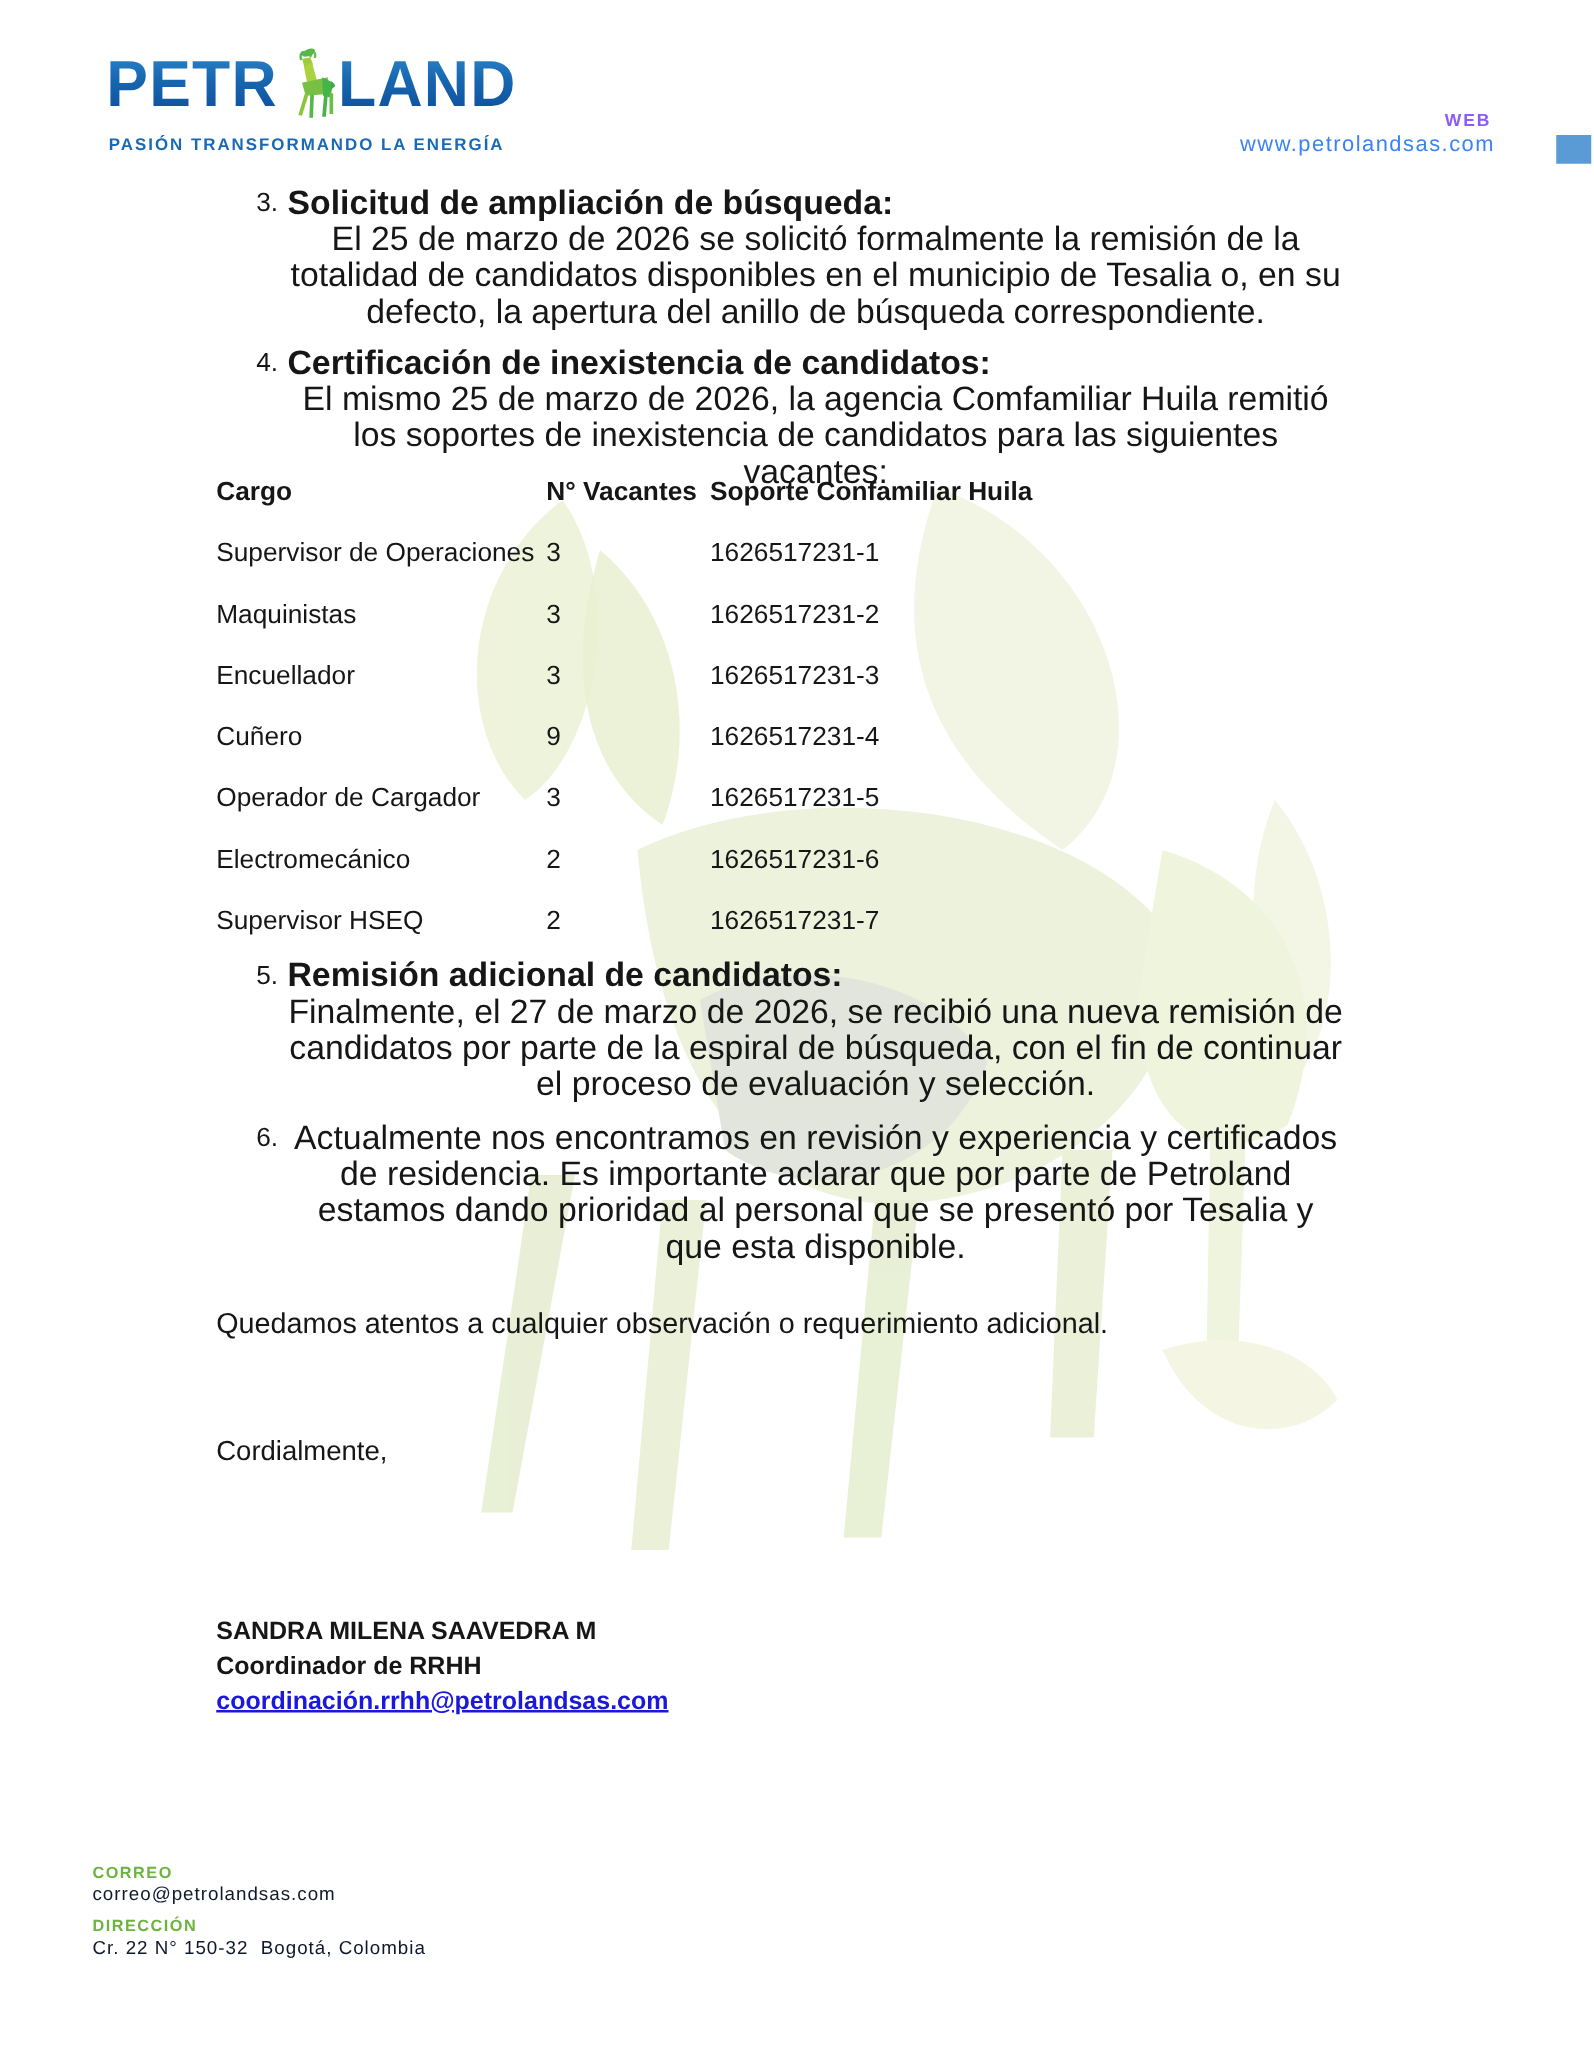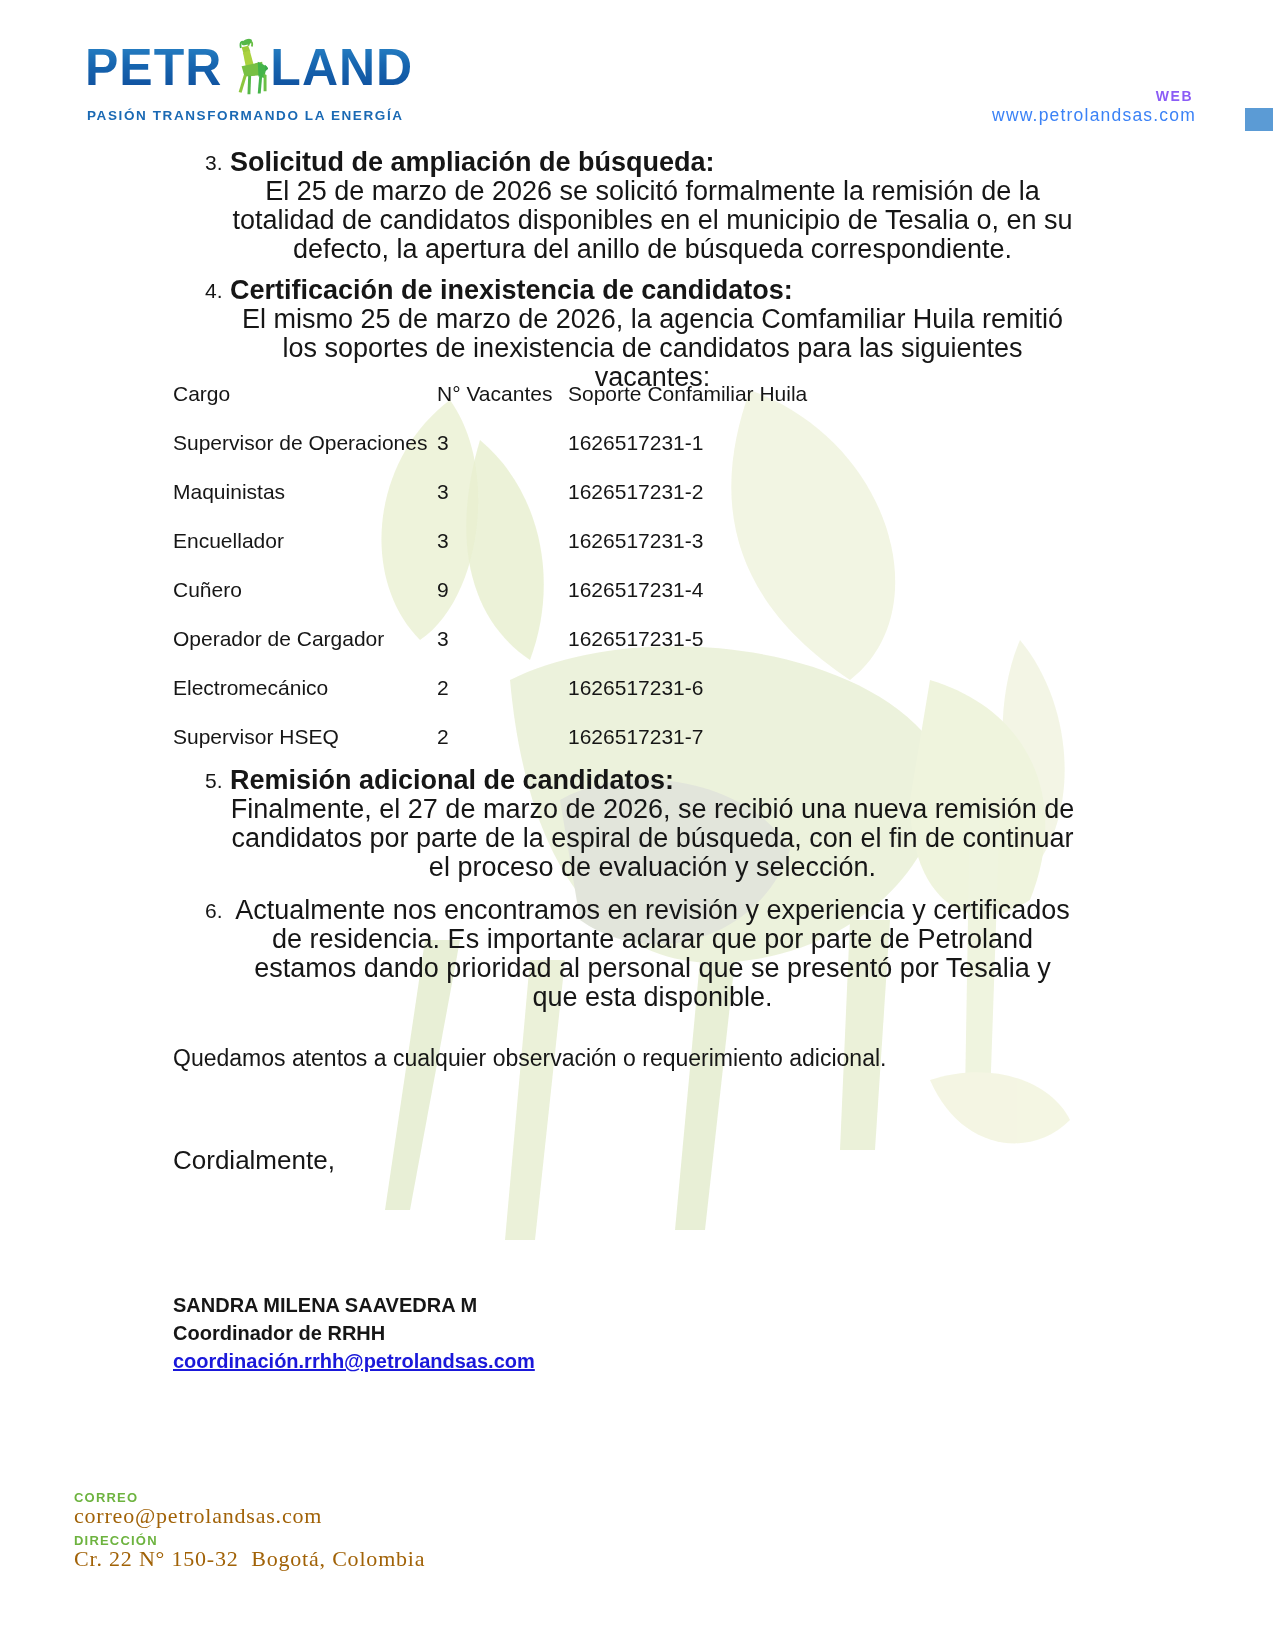--- a/index.html
+++ b/index.html
@@ -45,7 +45,7 @@
   
   .vac-table{position:absolute;left:173px;top:381px;width:910px;}
   .t-row{display:grid;grid-template-columns:264px 131px 420px;height:49px;align-items:start;font-size:21px;line-height:25px;}
-  .t-head{font-weight:400;}
+  .t-head{font-weight:700;}
   
   .attentive{position:absolute;left:173px;top:1044px;font-size:23px;line-height:29px;}
   .salutation{position:absolute;left:173px;top:1146px;font-size:26px;line-height:29px;}

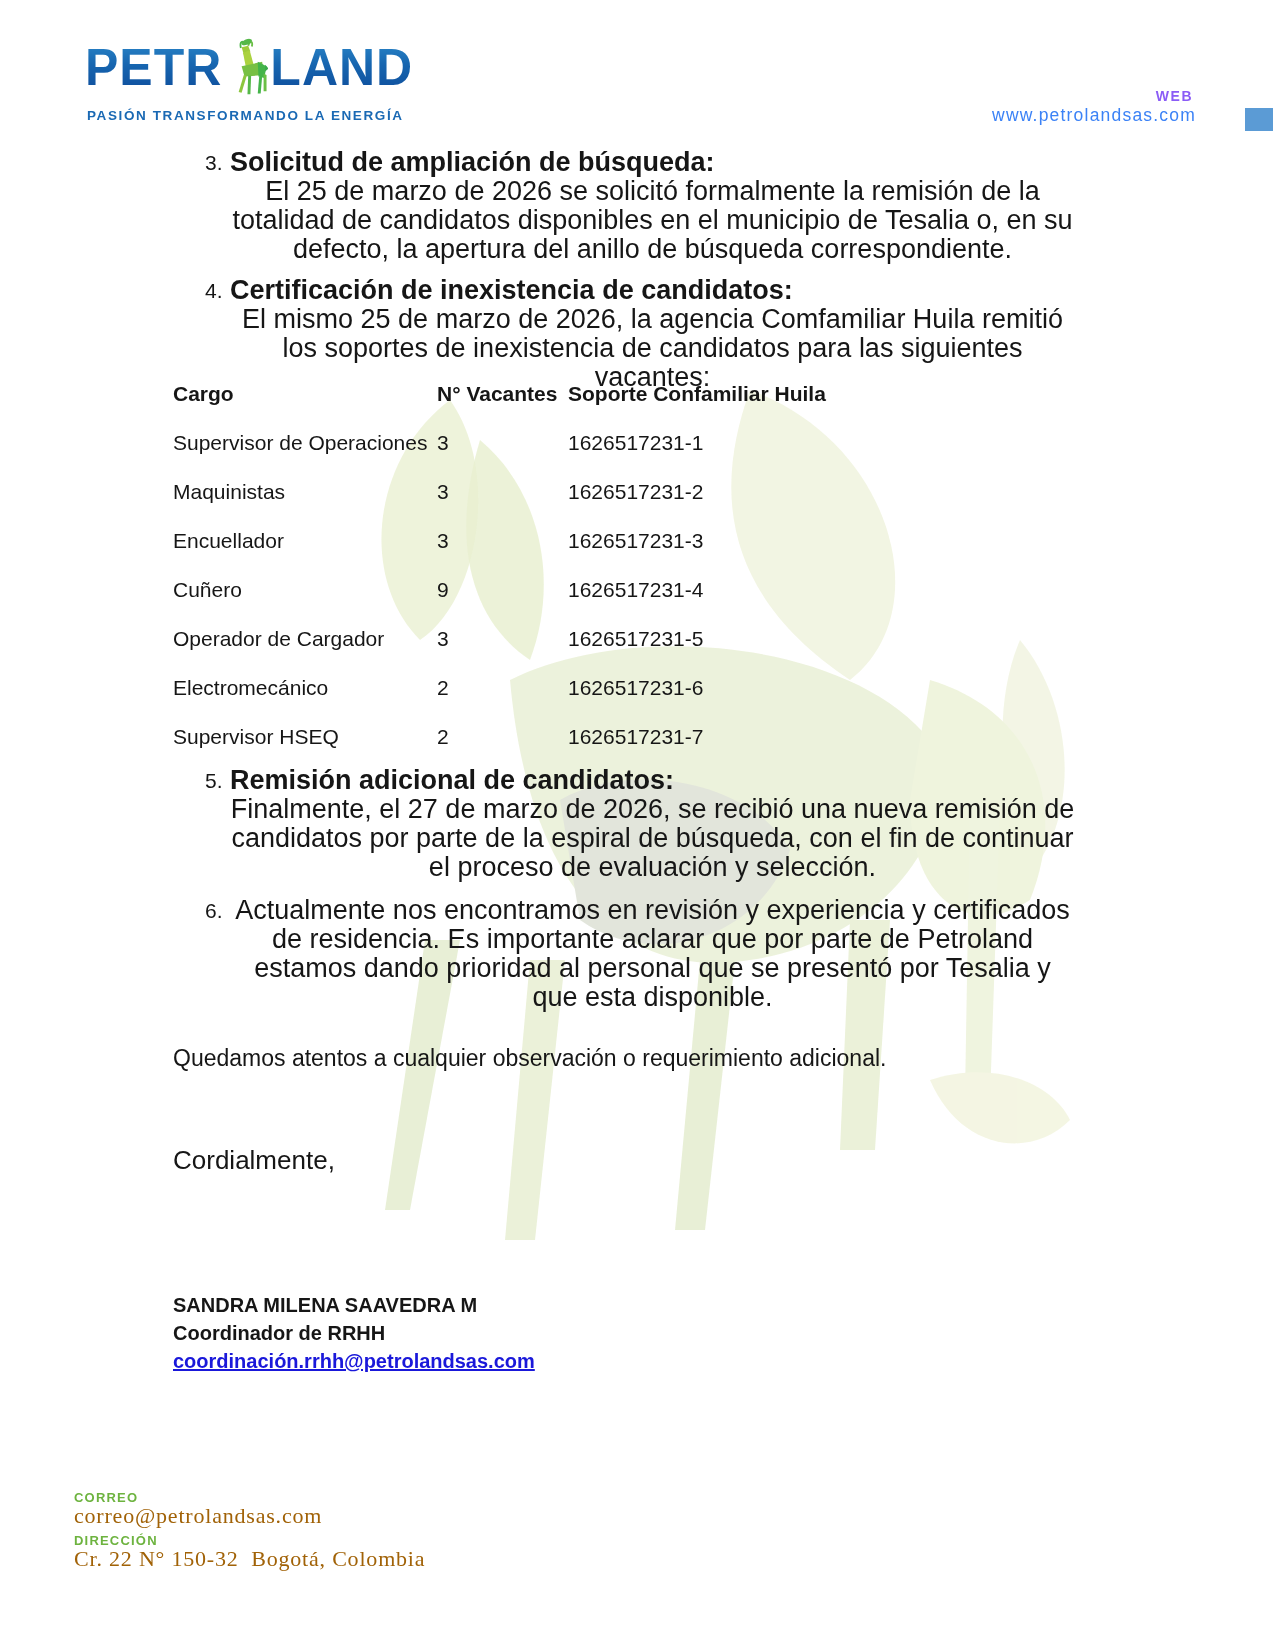--- a/index.html
+++ b/index.html
@@ -48,7 +48,7 @@
   .t-head{font-weight:700;}
   
   .attentive{position:absolute;left:173px;top:1044px;font-size:23px;line-height:29px;}
-  .salutation{position:absolute;left:173px;top:1146px;font-size:26px;line-height:29px;}
+  .salutation{position:absolute;left:173px;top:1146px;font-size:22px;line-height:29px;}
   
   .signature{position:absolute;left:173px;top:1291px;font-size:20px;line-height:28px;}
   .sig-name,.sig-role{font-weight:700;}

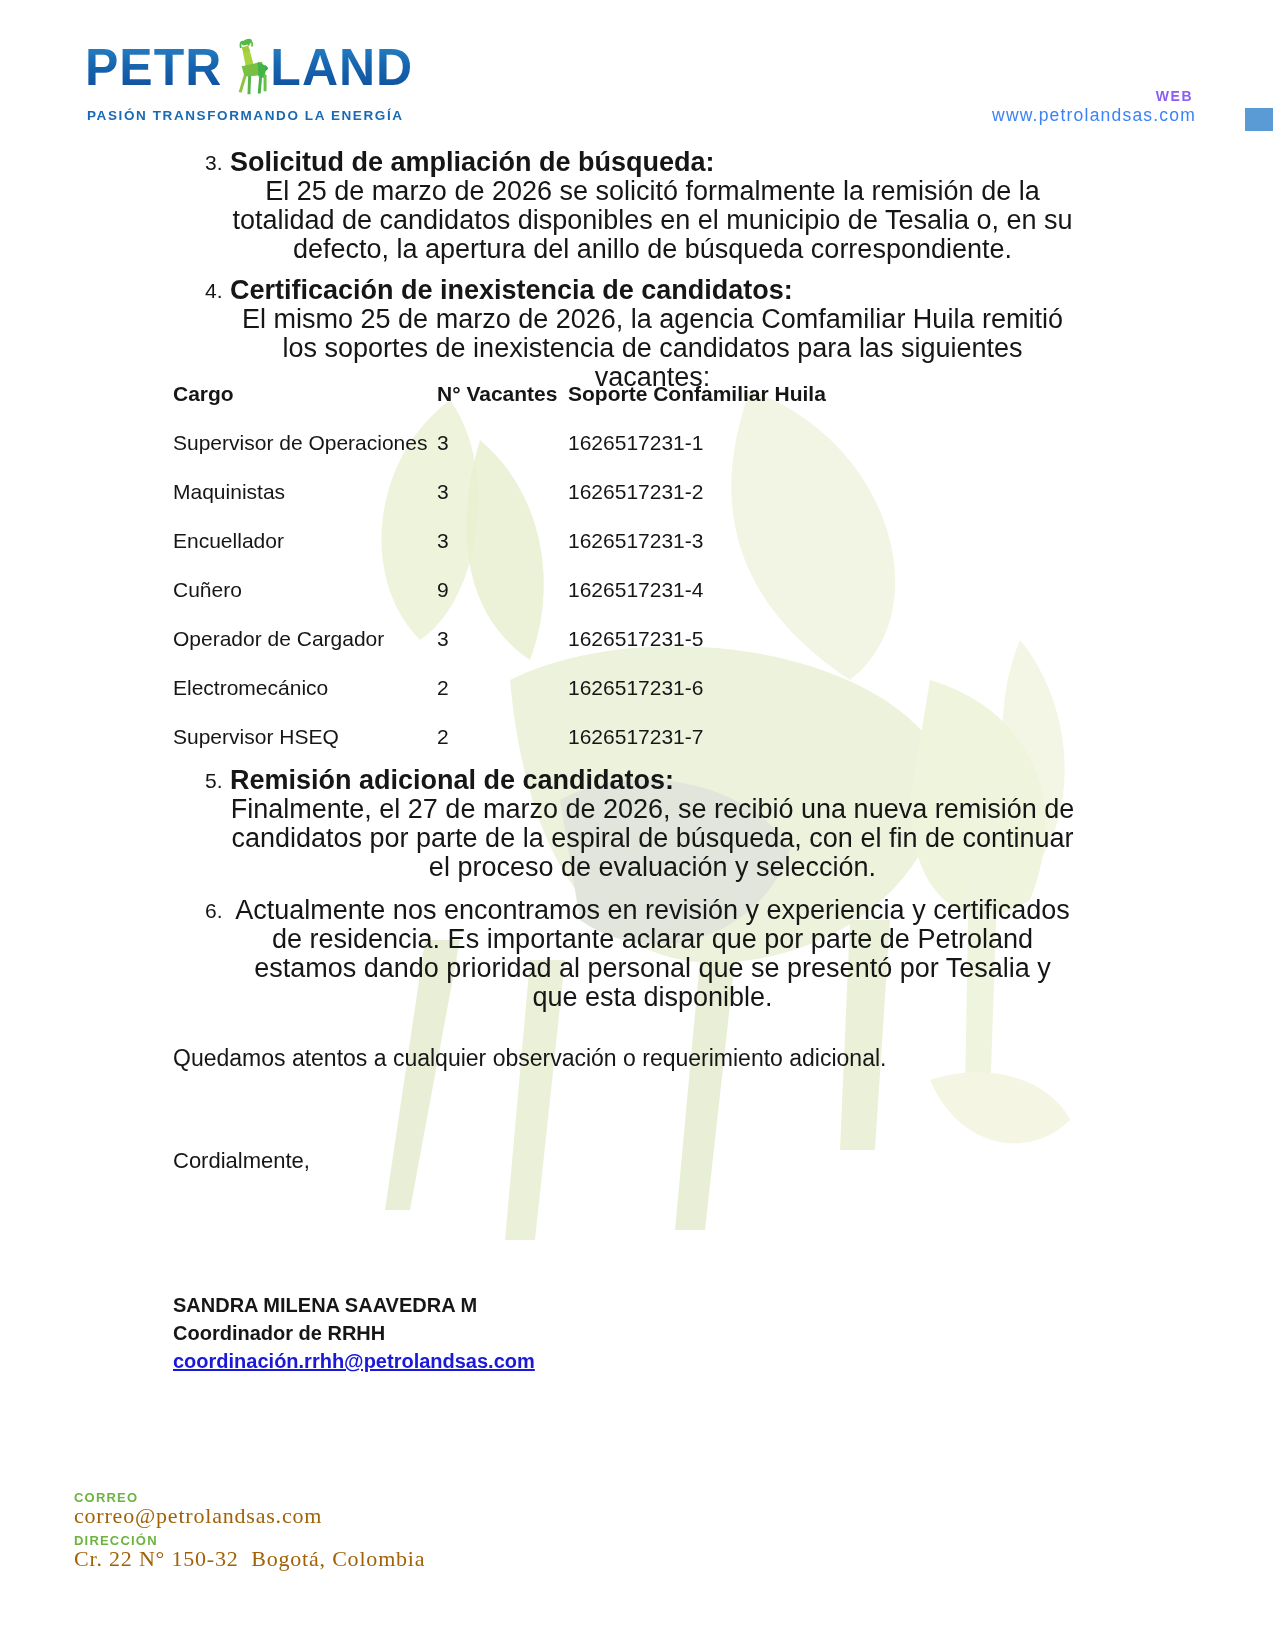--- a/index.html
+++ b/index.html
@@ -57,7 +57,7 @@
   .footer{position:absolute;left:74px;top:1490px;}
   .f-section{margin-bottom:7px;}
   .f-label{font-size:13px;font-weight:700;letter-spacing:1.2px;color:#6db33f;line-height:16px;}
-  .f-value{font-size:22px;color:#a16207;letter-spacing:0.8px;line-height:20px;white-space:pre-wrap;font-family:Liberation Serif, serif;}
+  .f-value{font-size:15px;color:#0f172a;letter-spacing:0.8px;line-height:20px;white-space:pre-wrap;}
 </style>
 </head>
 <body>

